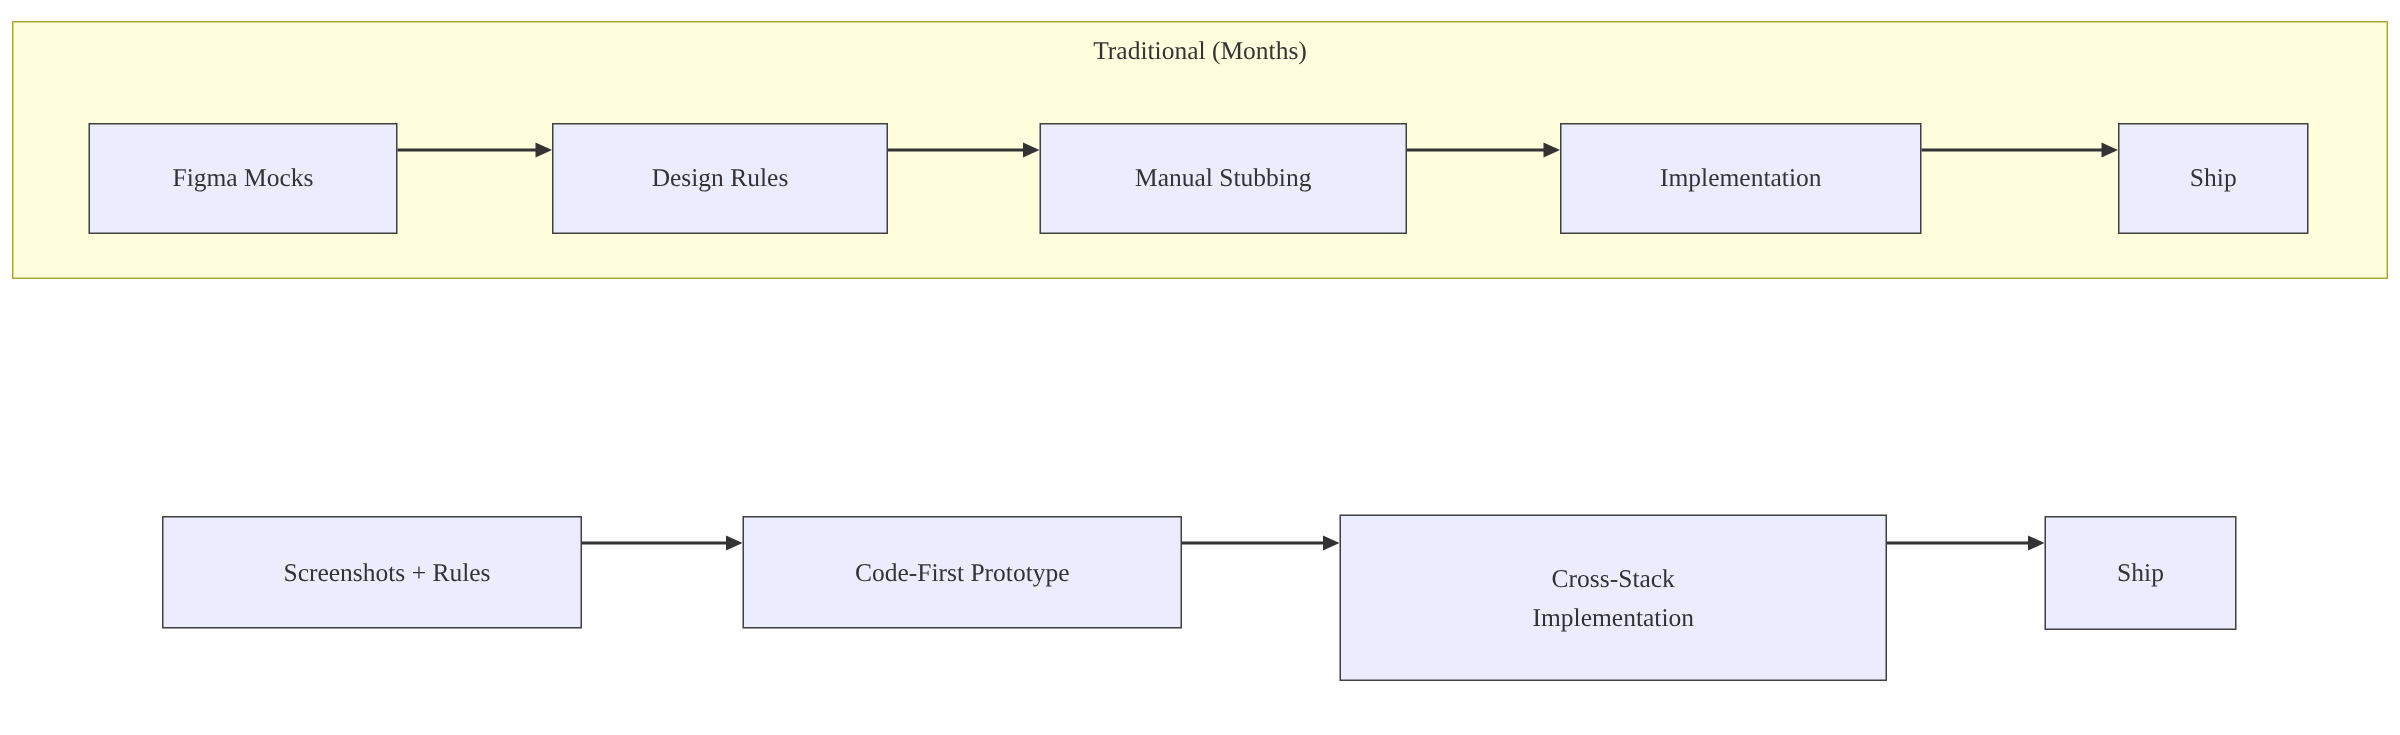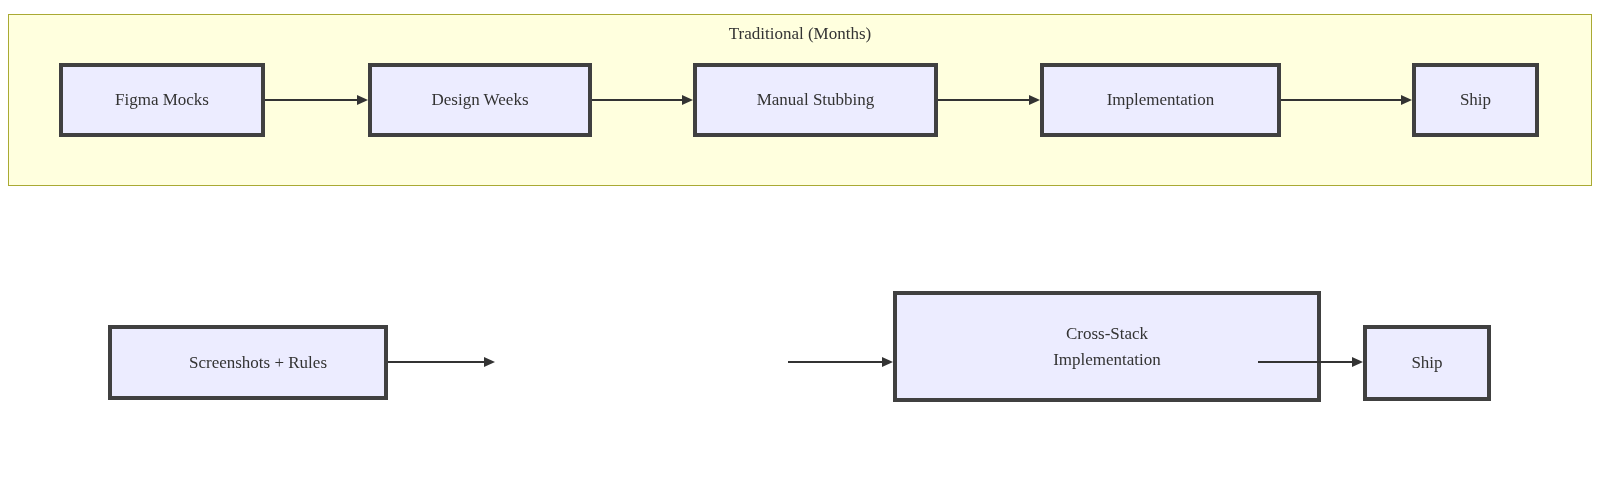--- a/index.html
+++ b/index.html
@@ -38,12 +38,13 @@
   .node {
     position: absolute;
     background: #ececff;
-    border: 4px solid #404040;
+    border: 1px solid #404040;
     box-sizing: border-box;
     display: flex;
     align-items: center;
     justify-content: center;
     text-align: center;
+    margin-top: 19px;
   }
   .node-label {
     font-size: 17px;

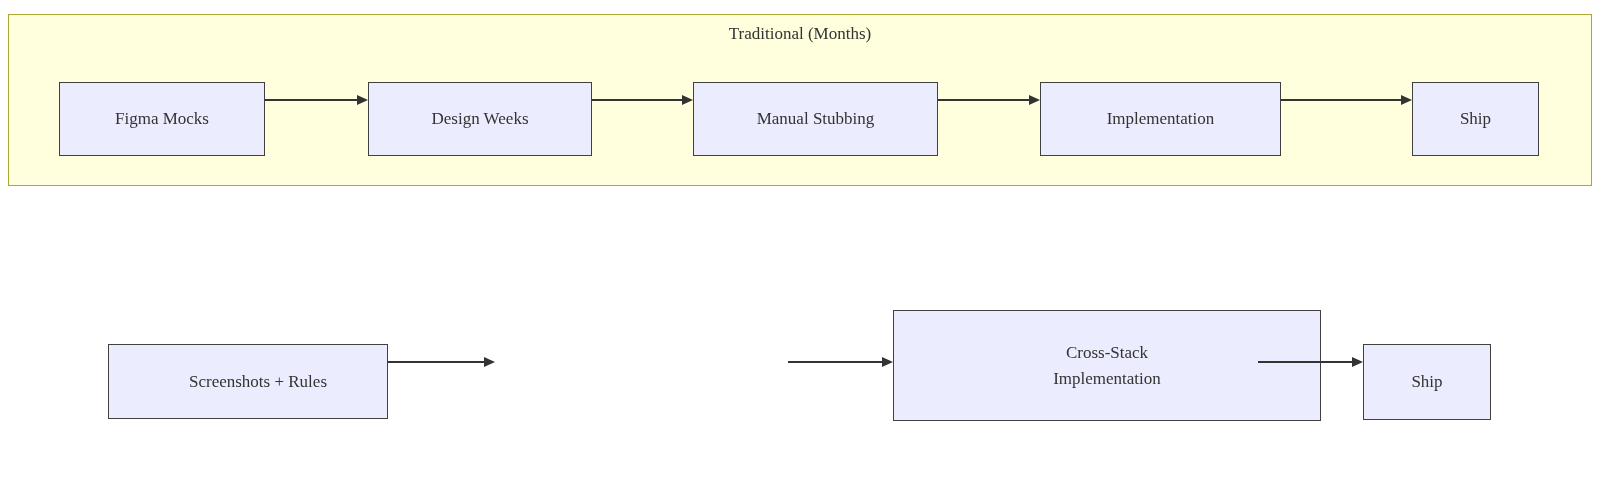--- a/index.html
+++ b/index.html
@@ -113,7 +113,7 @@
     <span class="head"></span>
   </div>
   <div class="node n-review">
-    <span class="node-label">Design Weeks</span>
+    <span class="node-label">Design Rules</span>
   </div>
   <div class="arrow a-r1-2">
     <span class="shaft"></span>

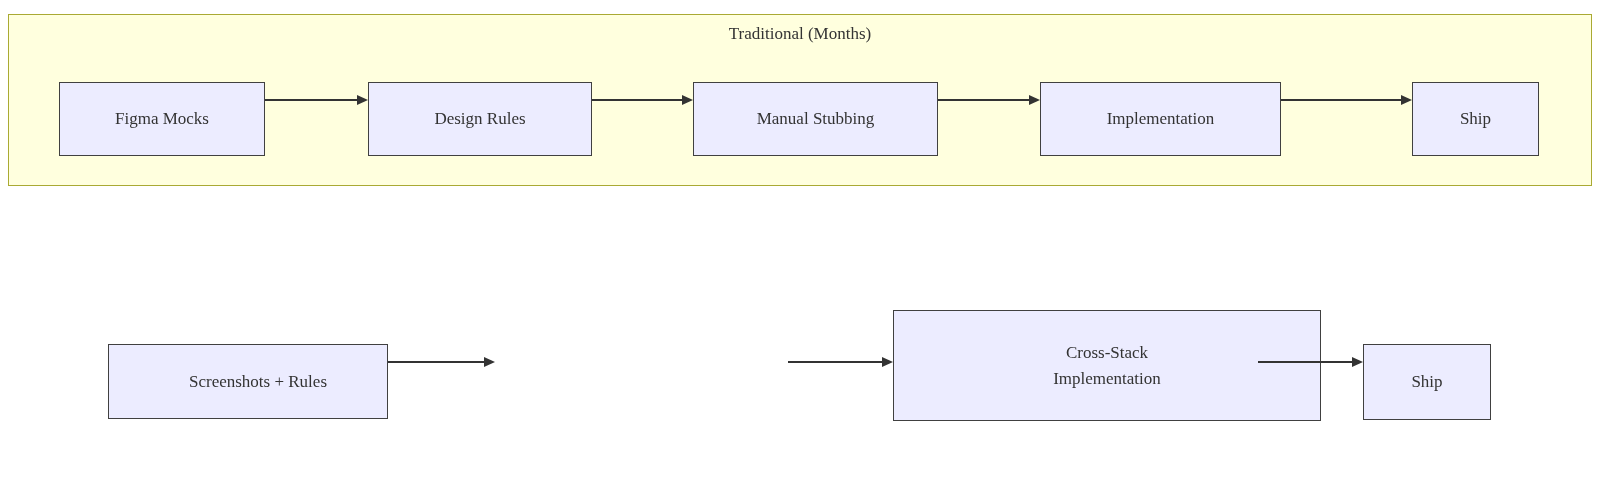--- a/index.html
+++ b/index.html
@@ -145,6 +145,9 @@
     <span class="shaft"></span>
     <span class="head"></span>
   </div>
+  <div class="node n-proto">
+    <span class="node-label">Code-First Prototype</span>
+  </div>
   <div class="arrow a-r2-2">
     <span class="shaft"></span>
     <span class="head"></span>

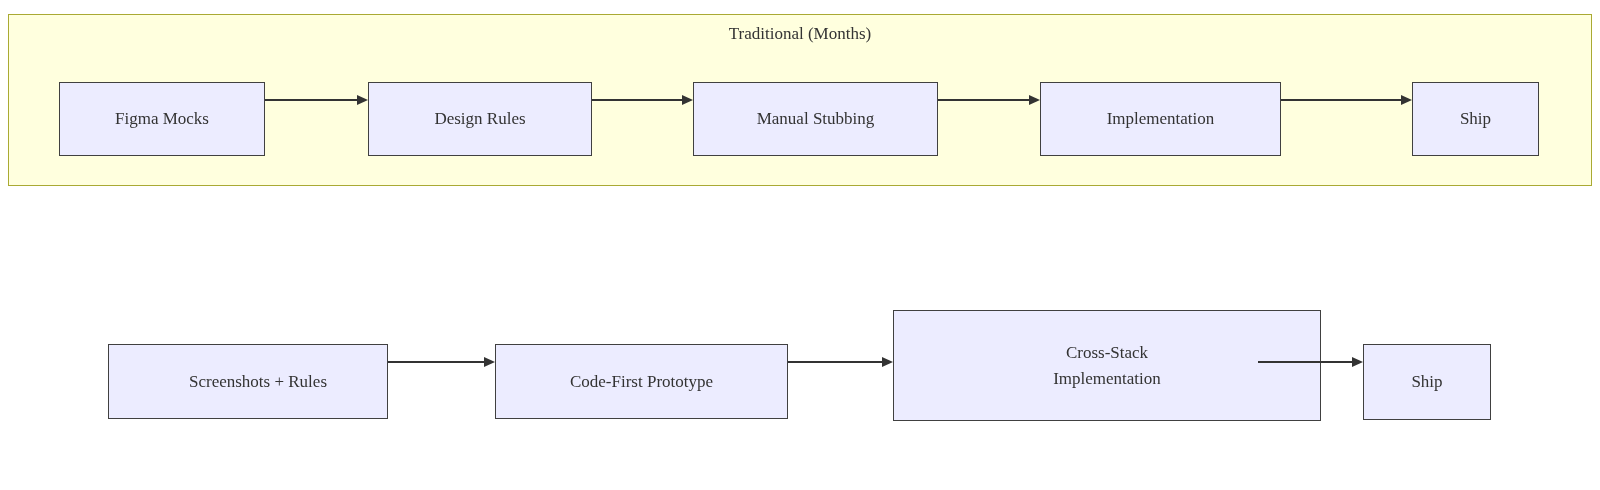--- a/index.html
+++ b/index.html
@@ -61,7 +61,7 @@
   
   .n-shots   { left: 108px;  top: 325px; width: 280px; height: 75px; padding-left: 20px; }
   .n-proto   { left: 495px;  top: 325px; width: 293px; height: 75px; }
-  .n-cross   { left: 893px;  top: 291px; width: 428px; height: 111px; }
+  .n-cross   { left: 893px;  top: 324px; width: 365px; height: 111px; }
   .n-ship2   { left: 1363px; top: 325px; width: 128px; height: 76px; }
   
   .arrow {

